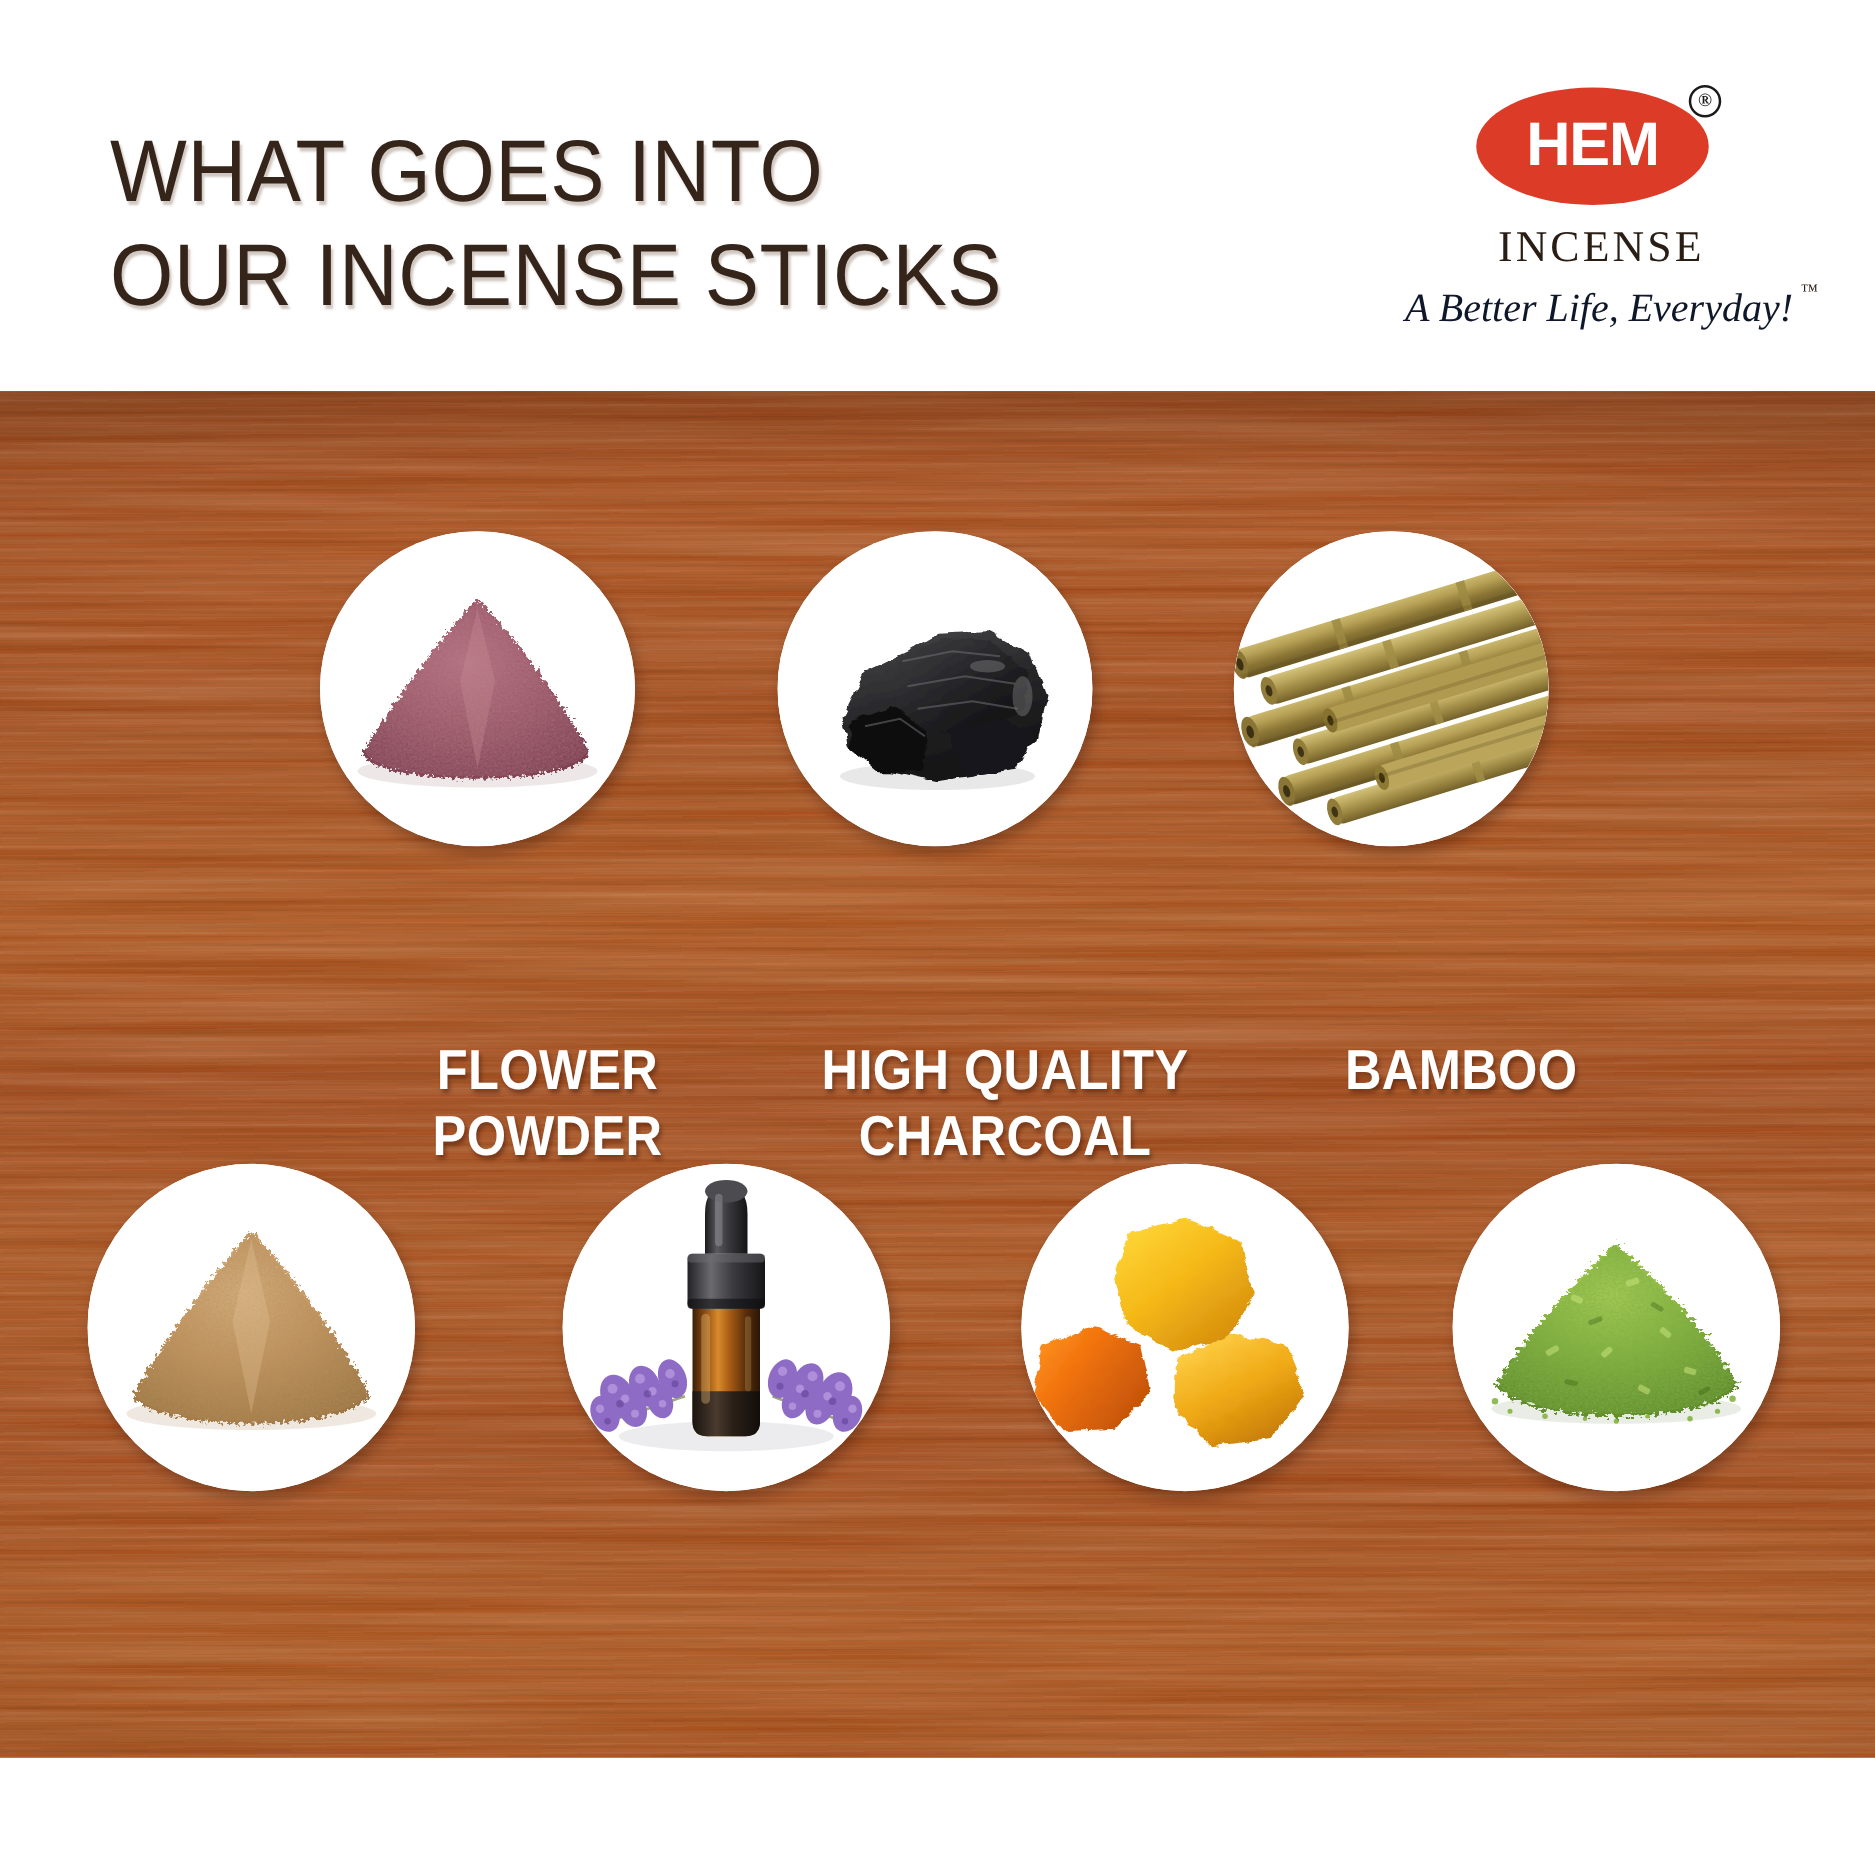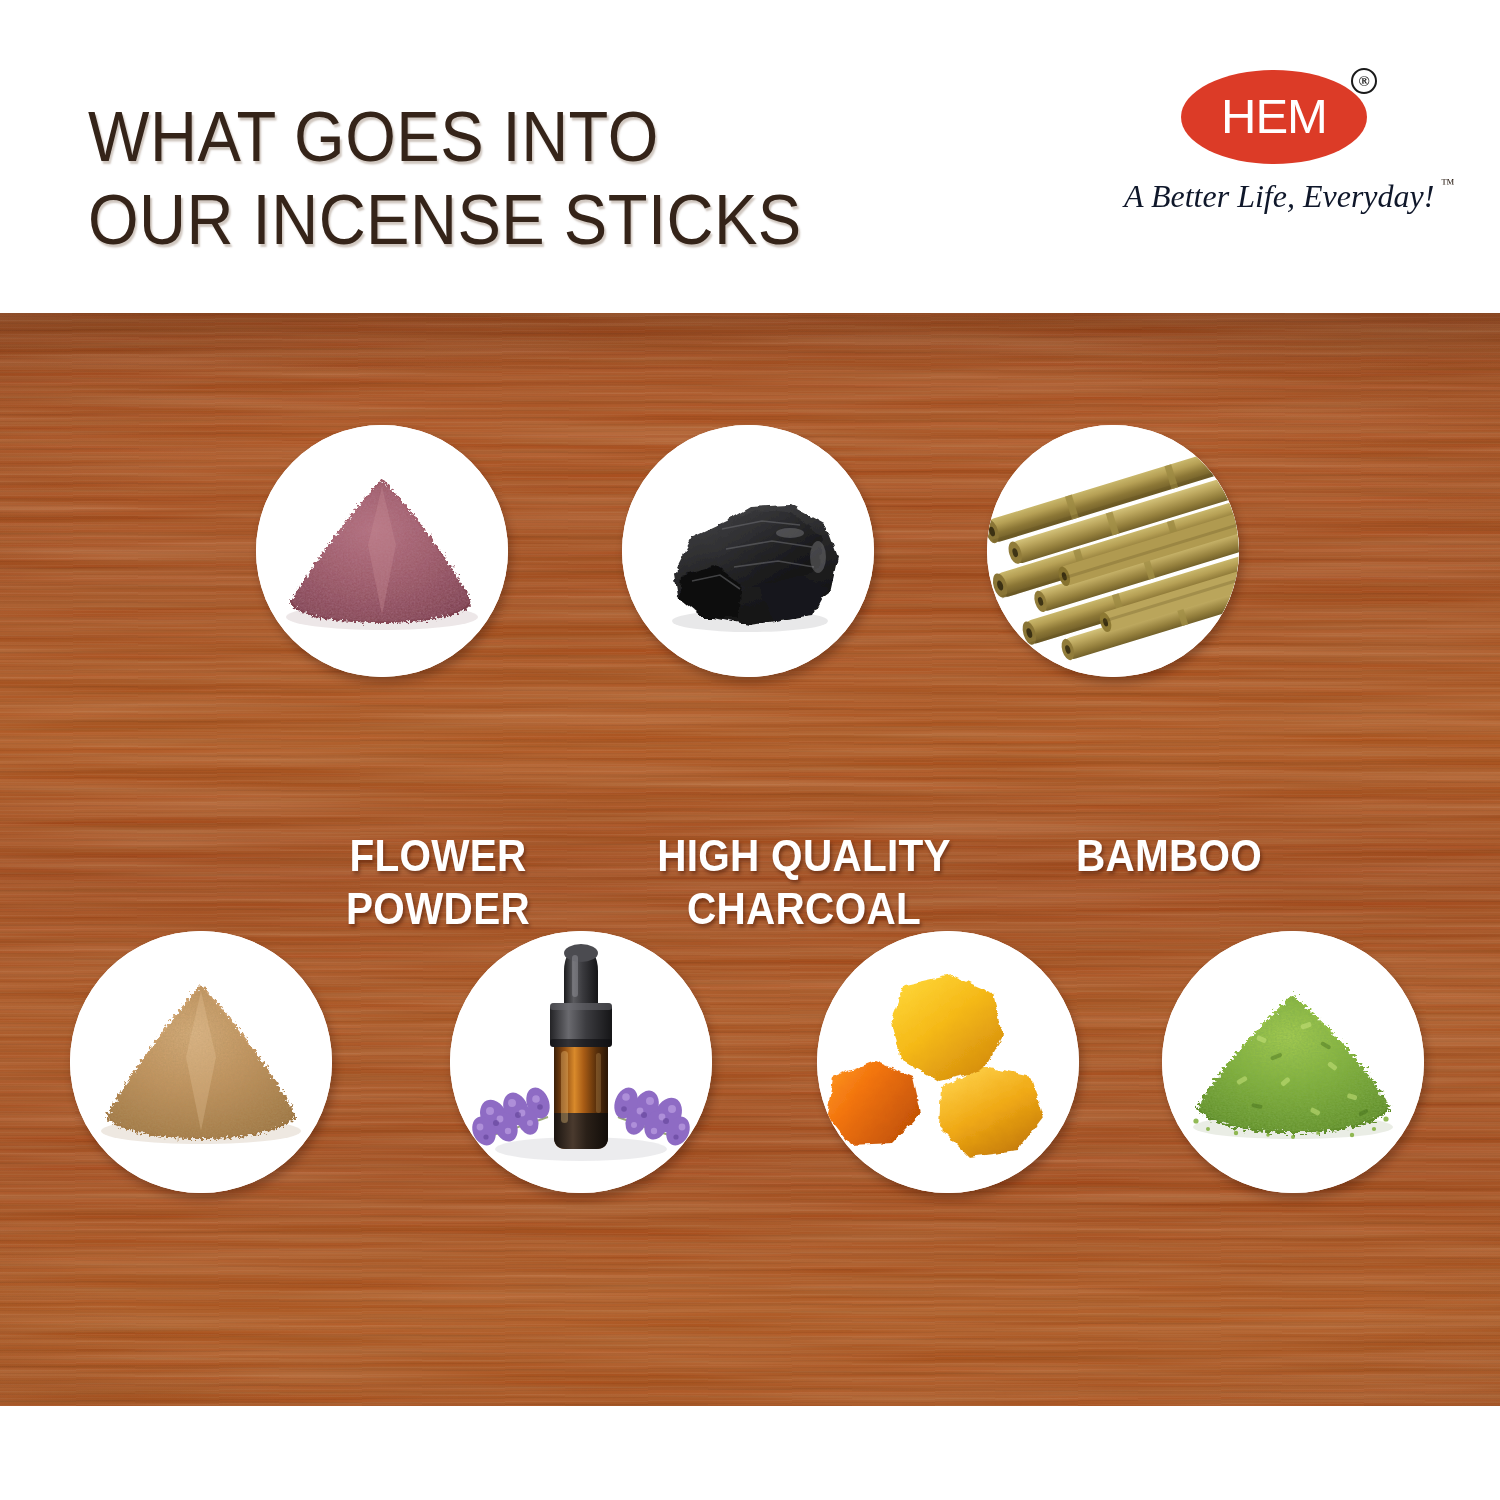--- a/index.html
+++ b/index.html
@@ -81,7 +81,7 @@
     justify-content: center;
     color: #ffffff;
     font-family: "Liberation Sans", sans-serif;
-    font-weight: normal;
+    font-weight: bold;
     font-size: 49px;
     letter-spacing: -1px;
     line-height: 1;

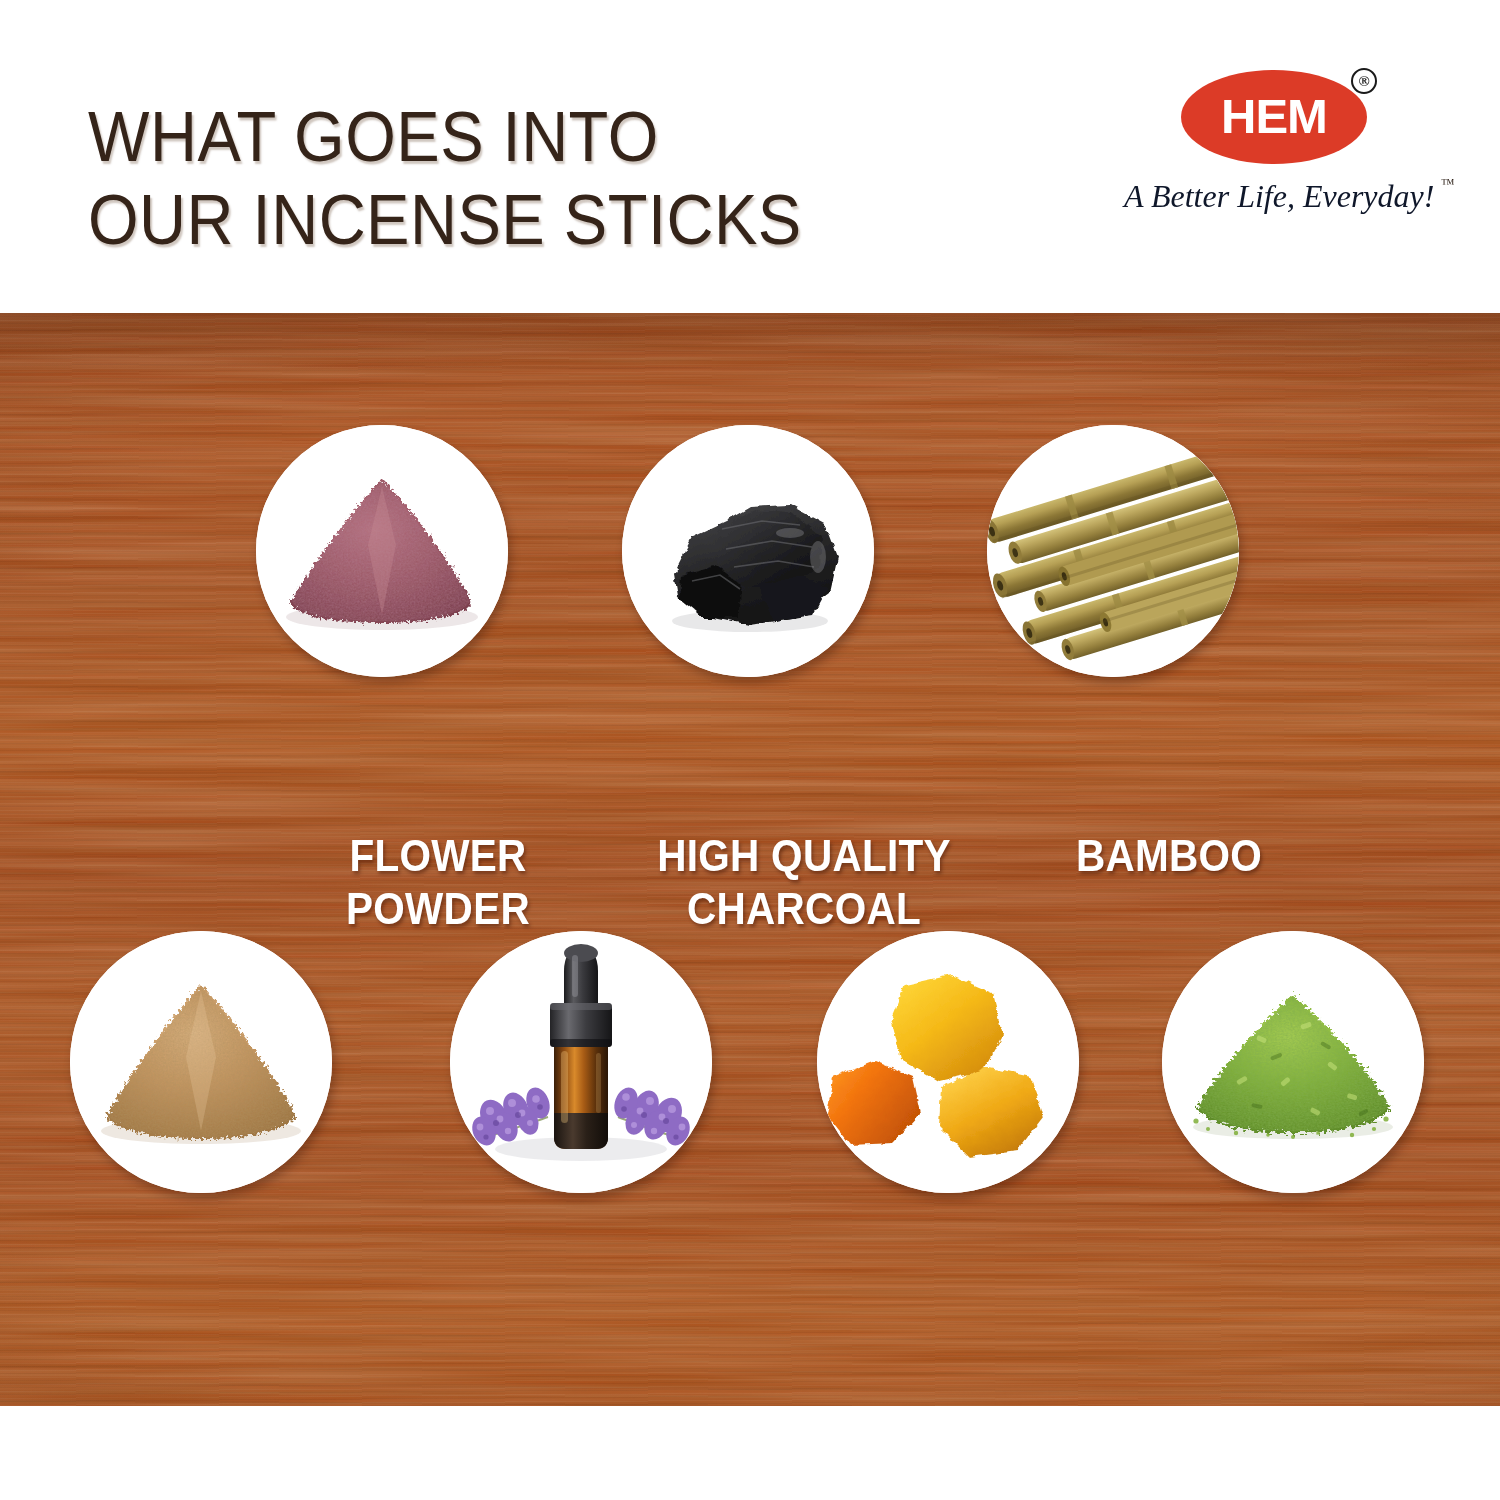--- a/index.html
+++ b/index.html
@@ -264,6 +264,7 @@
         <div class="logo-reg">®</div>
       </div>
 
+      <div class="logo-incense">INCENSE</div>
 
       <div class="logo-tagline-wrap">
         <span class="logo-tagline">A Better Life, Everyday!</span>

